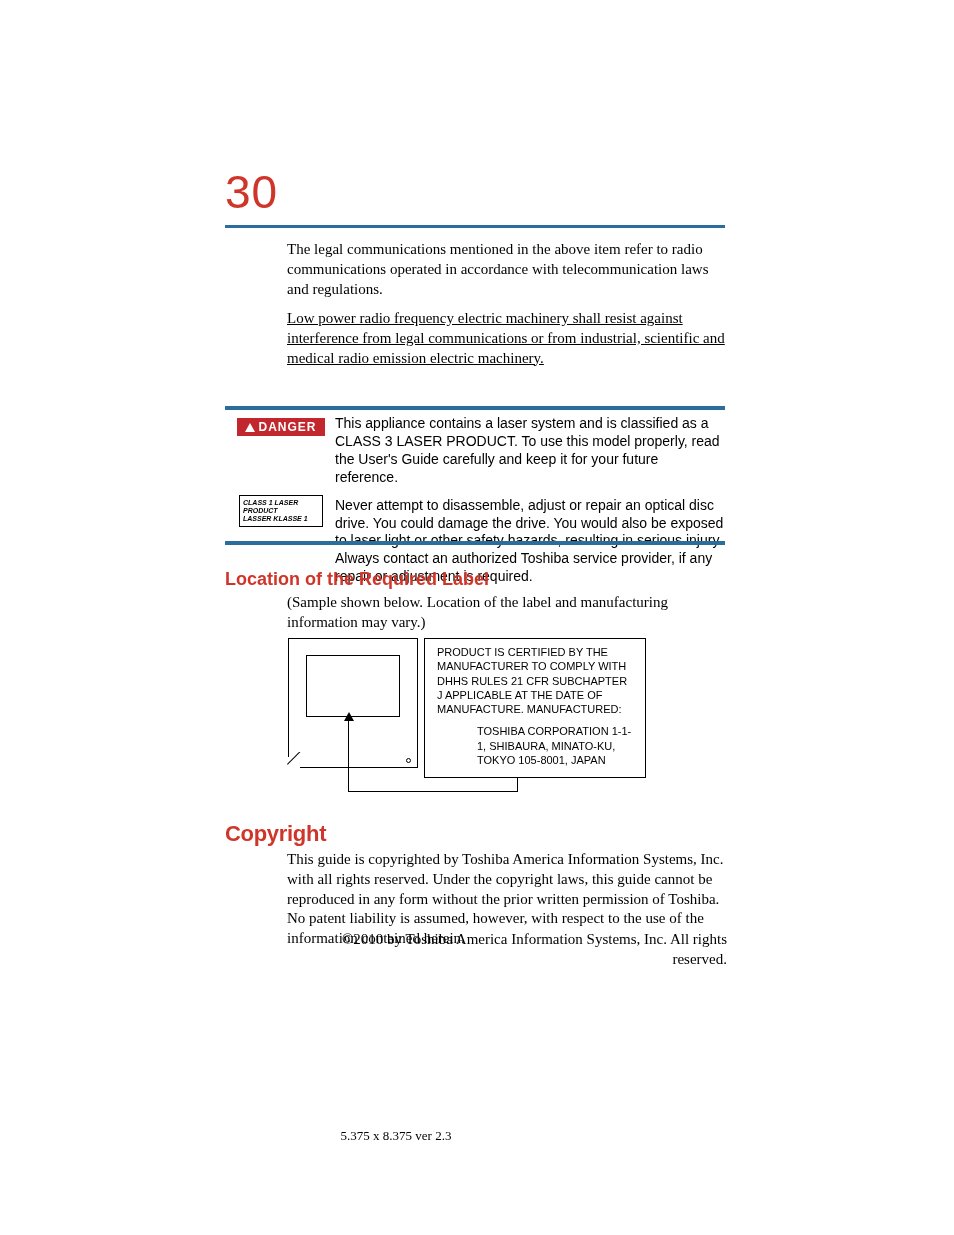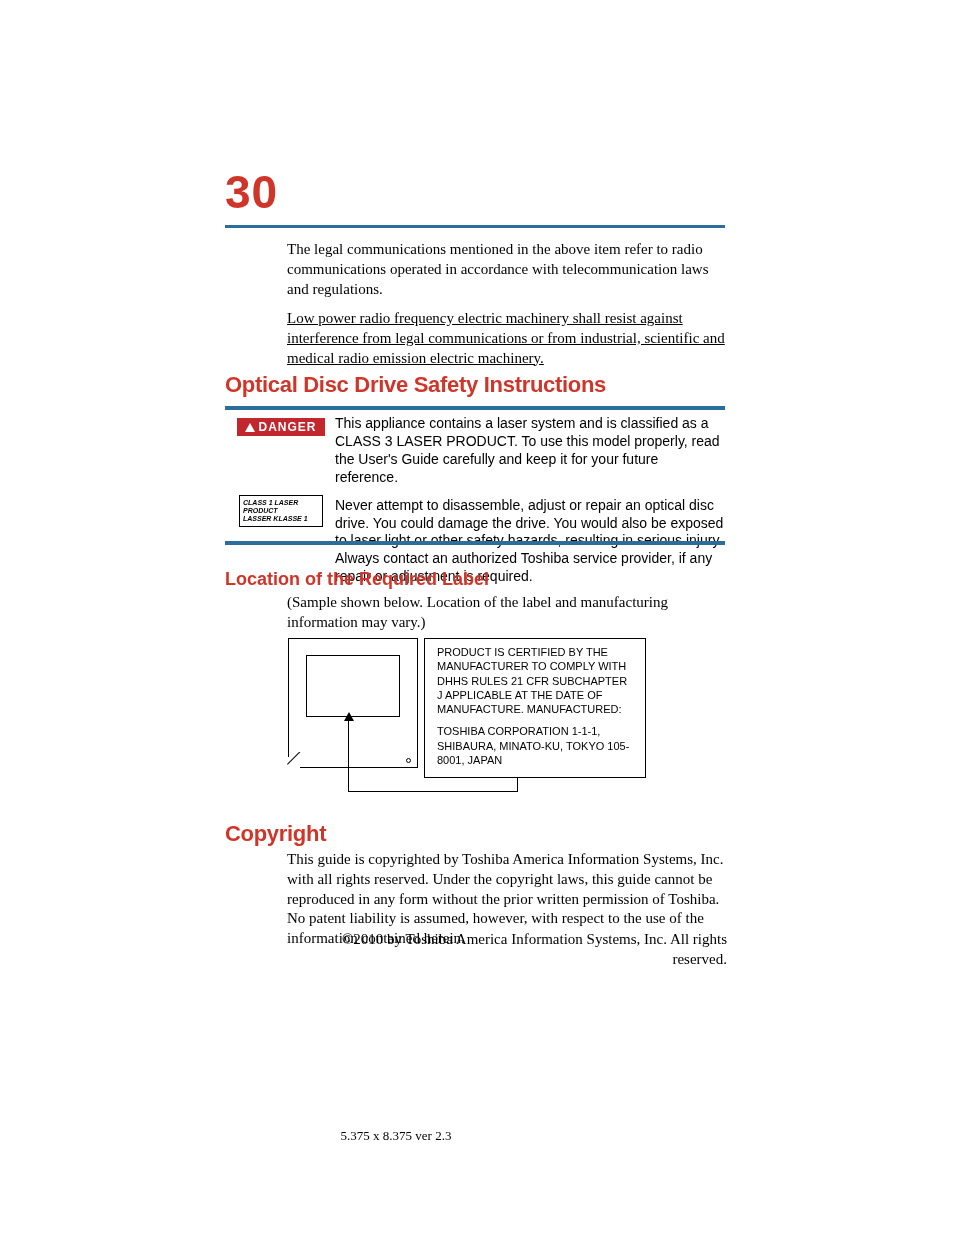--- a/index.html
+++ b/index.html
@@ -21,7 +21,7 @@
     left: 225px;
     top: 165px;
     font-family: "Helvetica Neue", Arial, sans-serif;
-    font-weight: 700;
+    font-weight: 400;
     font-size: 46px;
     color: #d0352a;
     letter-spacing: 1px;

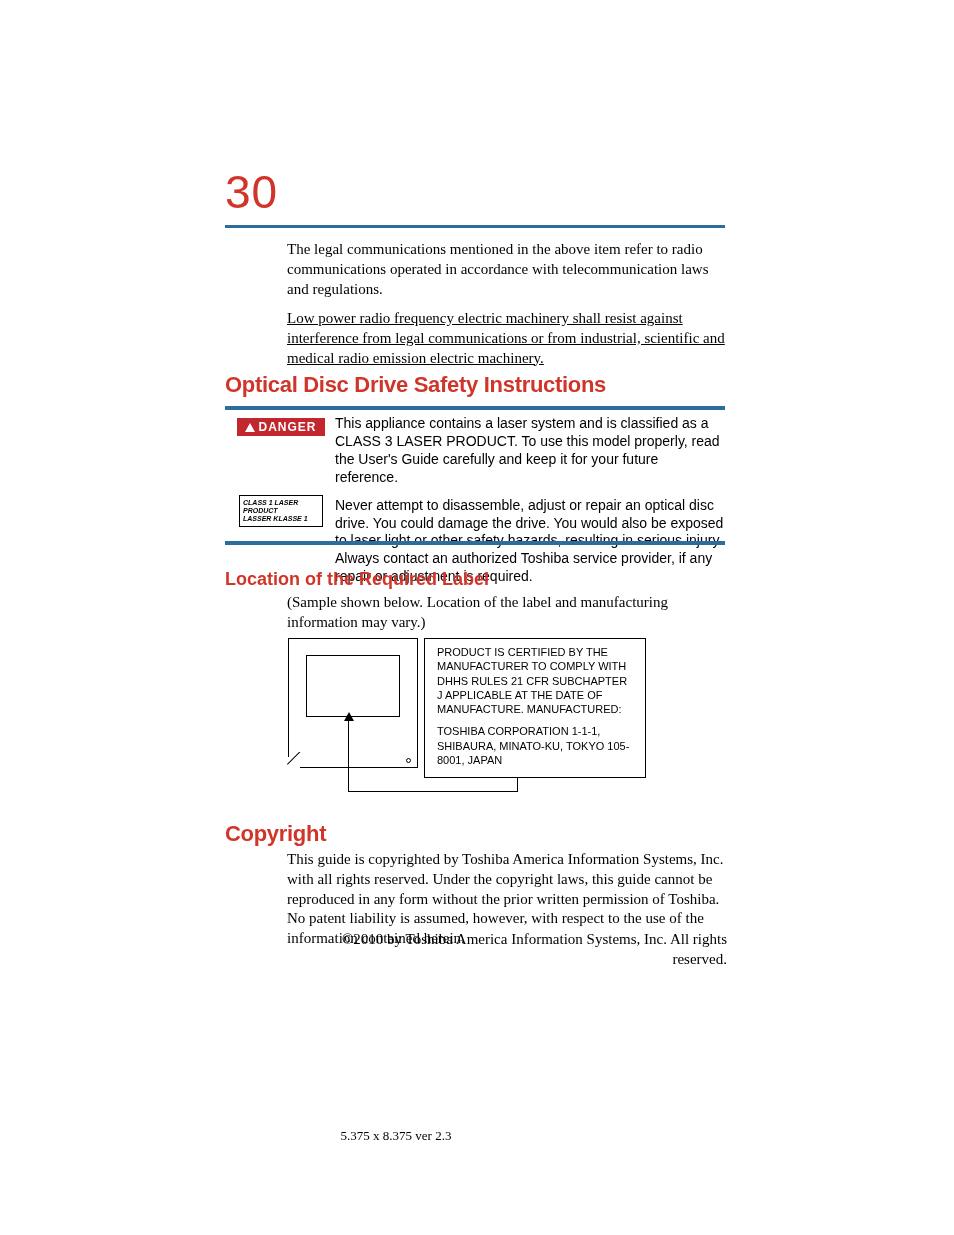--- a/index.html
+++ b/index.html
@@ -248,7 +248,6 @@
     <p class="para">Low power radio frequency electric machinery shall resist against interference from legal communications or from industrial, scientific and medical radio emission electric machinery.</p>
   </div>
 
-  <h1 class="h1 optical-h">Optical Disc Drive Safety Instructions</h1>
 
   <div class="rule-thick rule-before-danger"></div>
 

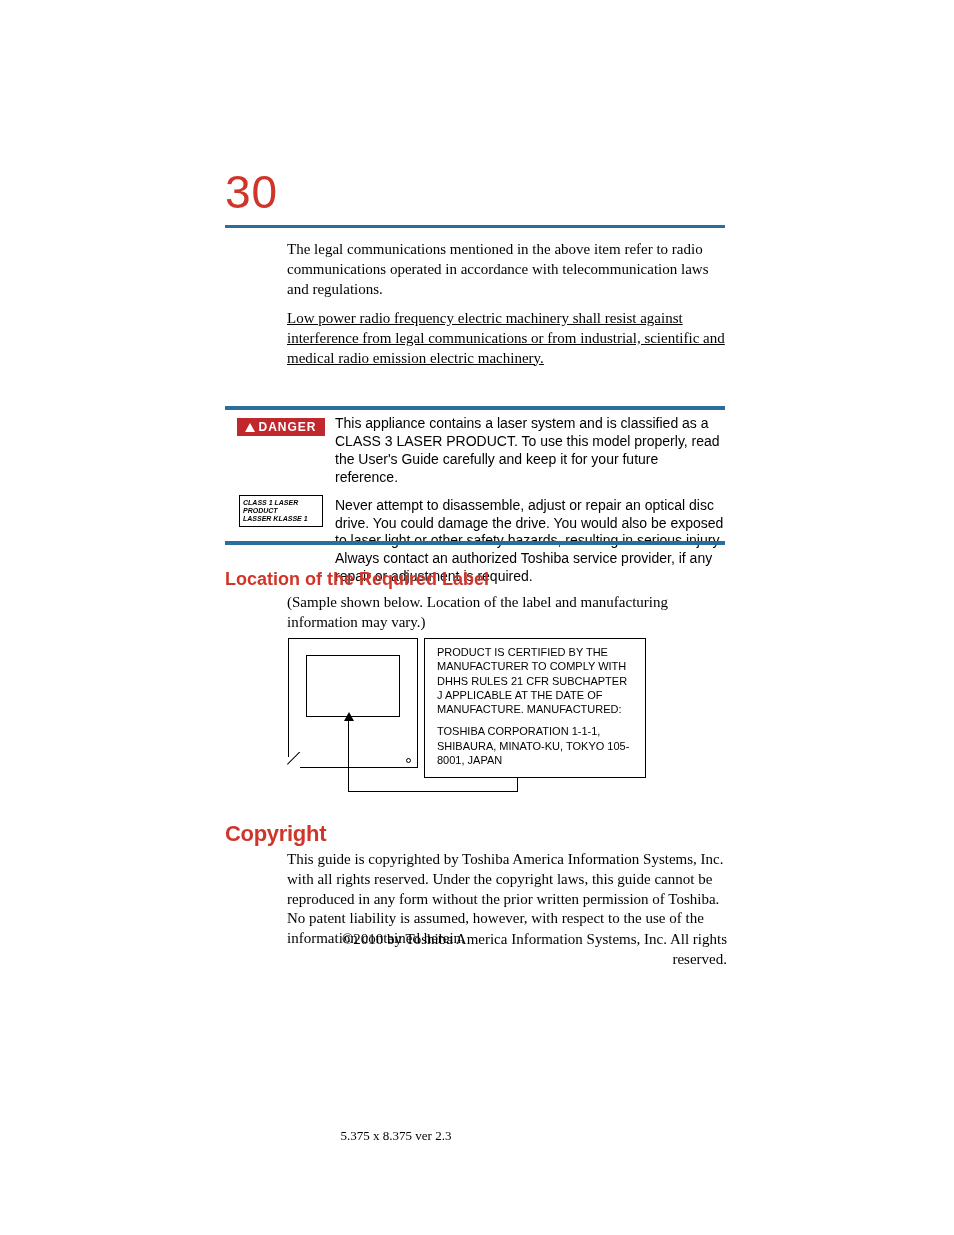--- a/index.html
+++ b/index.html
@@ -193,7 +193,7 @@
     font-size: 11px;
     line-height: 1.3;
   }
-  .cert-box p + p { margin-top: 8px; }
+  .cert-box p + p { margin-top: 8px; margin-left: 40px; }
   .arrow-line {
     position: absolute;
     left: 60px; top: 78px;

